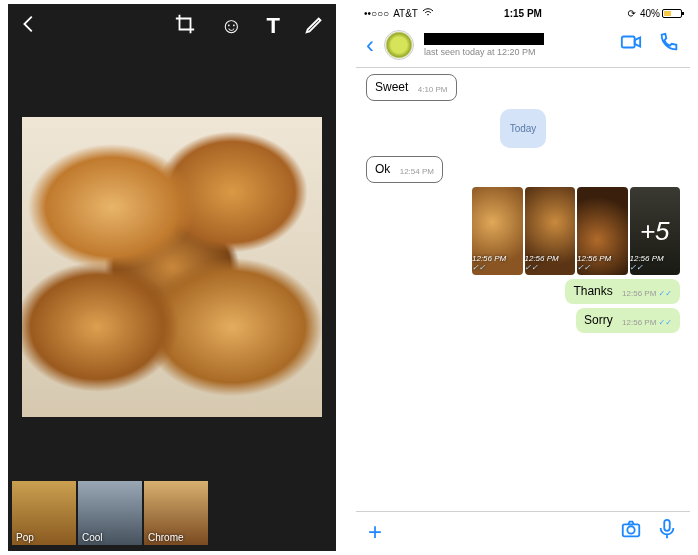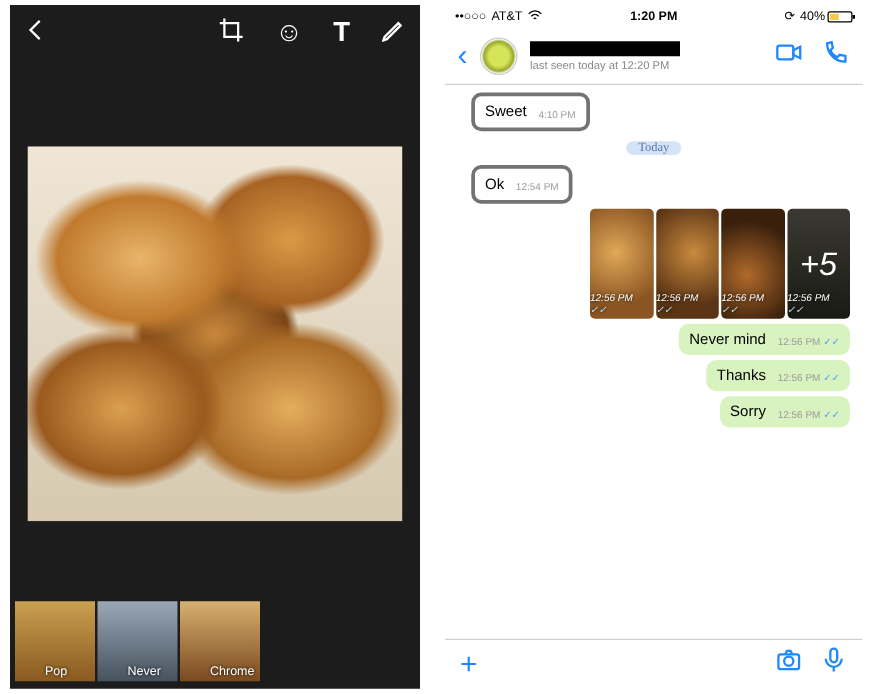--- a/index.html
+++ b/index.html
@@ -115,7 +115,7 @@
           <path d="M2 8c6-6 14-6 20 0M6 12c4-4 8-4 12 0M10 16c1.3-1.3 2.7-1.3 4 0" stroke="#000" fill="none" stroke-width="2"></path>
         </svg>
     </span>
-    <span class="sb-time">1:20 PM</span>
+    <span class="sb-time">1:15 PM</span>
     <span class="sbspacer"></span>
     <span>⟳</span>
     <span class="batt">

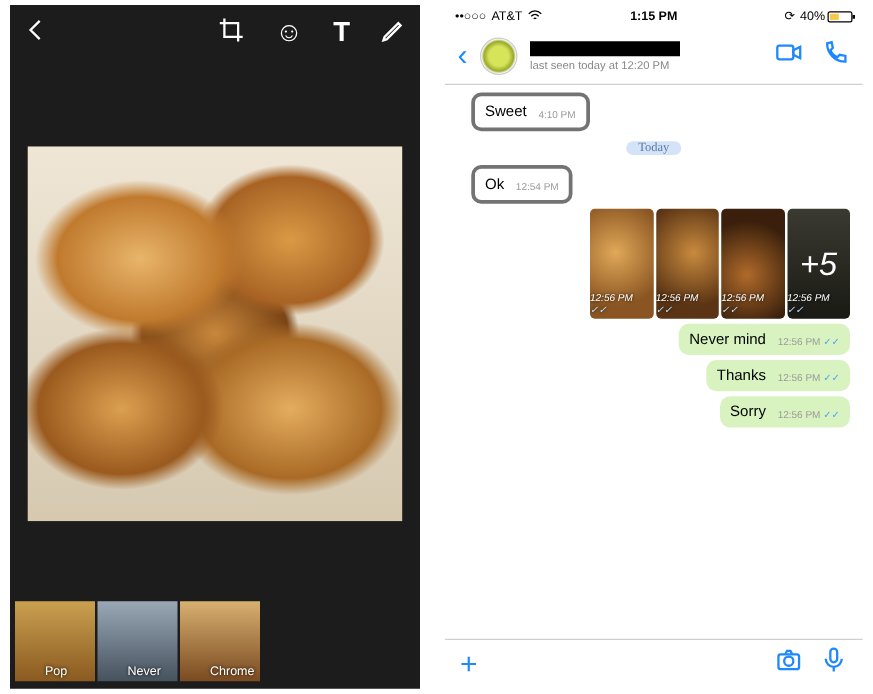--- a/index.html
+++ b/index.html
@@ -49,7 +49,7 @@
   .hd-icons svg { width:22px; height:22px; stroke:#1e88ff; fill:none; stroke-width:2; }
   .msgs { flex:1; overflow:auto; padding:6px 10px 4px; display:flex; flex-direction:column; gap:4px; }
   .bubble { max-width:72%; padding:5px 8px; border-radius:8px; position:relative; font-size:12px; line-height:1.25; }
-  .in  { align-self:flex-start; background:#fff; border:3px solid #737373;margin-left:11px; }
+  .in  { align-self:flex-start; background:#fff; border:1px solid #737373; }
   .out { align-self:flex-end;   background:#d9f3c0; }
   .ts  { font-size:8px; color:#9a9a9a; display:inline-block; margin-left:6px; vertical-align:bottom; }
   .ts .tick { color:#4aa3ff; }

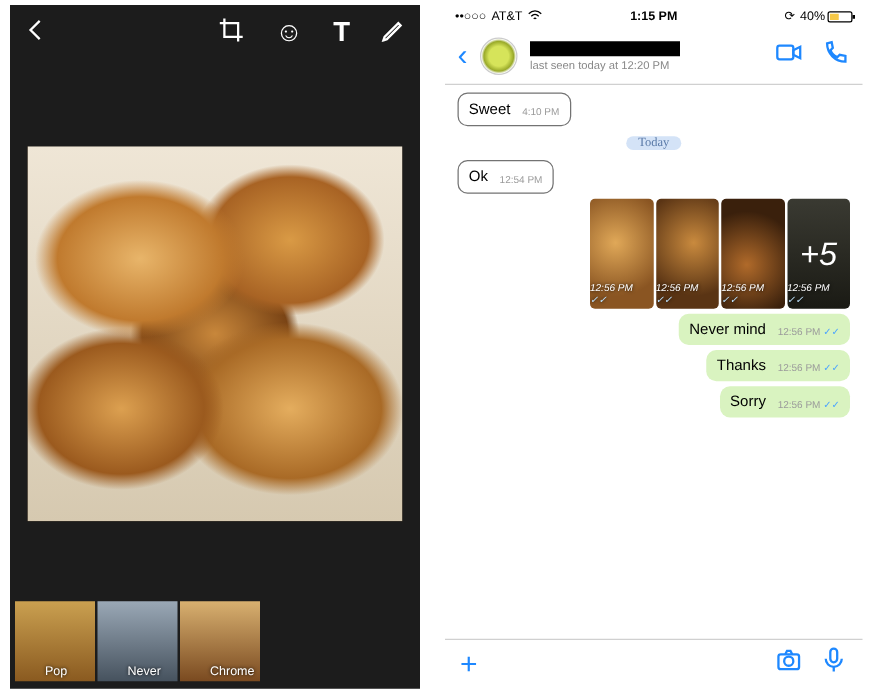--- a/index.html
+++ b/index.html
@@ -53,7 +53,7 @@
   .out { align-self:flex-end;   background:#d9f3c0; }
   .ts  { font-size:8px; color:#9a9a9a; display:inline-block; margin-left:6px; vertical-align:bottom; }
   .ts .tick { color:#4aa3ff; }
-  .datepill { align-self:center; background:#d4e3f7; color:#5a7aa8; font-size:10px; padding:0 10px; border-radius:10px; margin:4px 0;font-family:Liberation Serif, serif; }
+  .datepill { align-self:center; background:#d4e3f7; color:#5a7aa8; font-size:10px; padding:14px 10px; border-radius:10px; margin:4px 0; }
   .grid { align-self:flex-end; width:208px; display:grid; grid-template-columns:1fr 1fr 1fr 1fr; gap:2px;font-style:italic; }
   .tile { height:88px; background:#6a4a2a; position:relative; border-radius:4px; overflow:hidden; }
   .tile.t1{ background:radial-gradient(circle at 40% 40%,#e0a858,#8a5522 70%); }

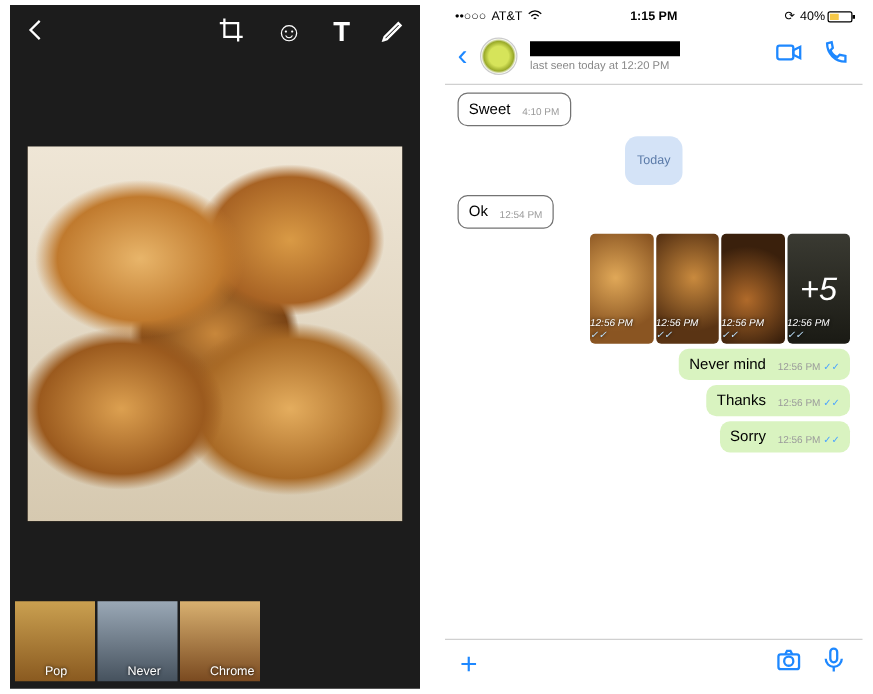--- a/index.html
+++ b/index.html
@@ -176,10 +176,6 @@
     </div>
 
     <div class="bubble out">
-      <span>Never mind</span>
-      <span class="ts"><span>12:56 PM</span> <span class="tick">✓✓</span></span>
-    </div>
-    <div class="bubble out">
       <span>Thanks</span>
       <span class="ts"><span>12:56 PM</span> <span class="tick">✓✓</span></span>
     </div>

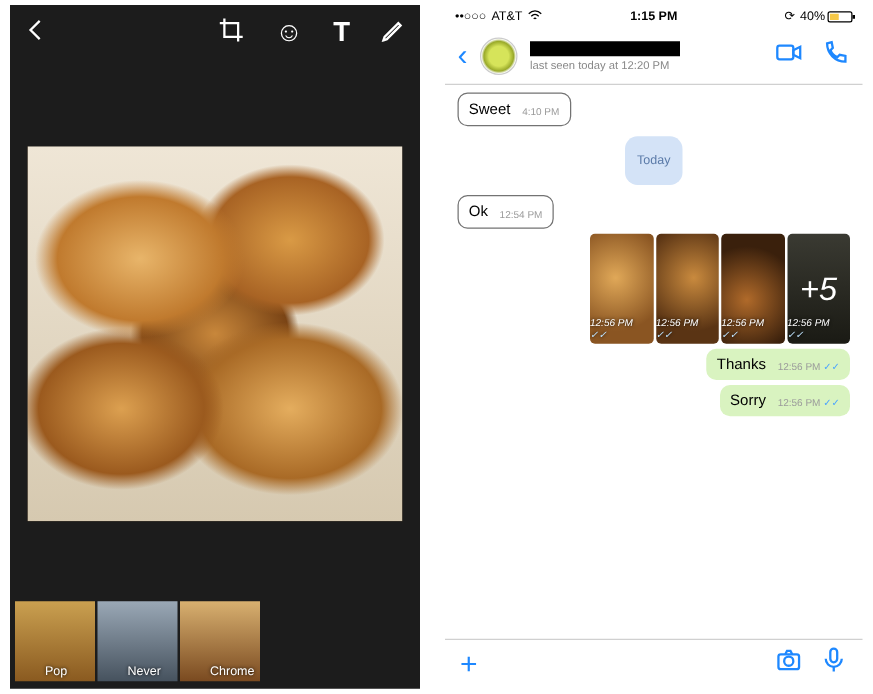--- a/index.html
+++ b/index.html
@@ -28,7 +28,7 @@
   .filter.cool  { background:linear-gradient(#9aa8b6,#46525e); }
   .filter.chrome{ background:linear-gradient(#d8b070,#7a4a20); }
   .filter.film  { background:linear-gradient(#b08850,#5a3a18); }
-  .filter span { text-shadow:0 0 3px #000;margin-left:20px; }
+  .filter span { text-shadow:0 0 3px #000; }
 
   
   .chat { left:356px; right:8px; background:#fff; display:flex; flex-direction:column; font-size:12px; color:#000; }

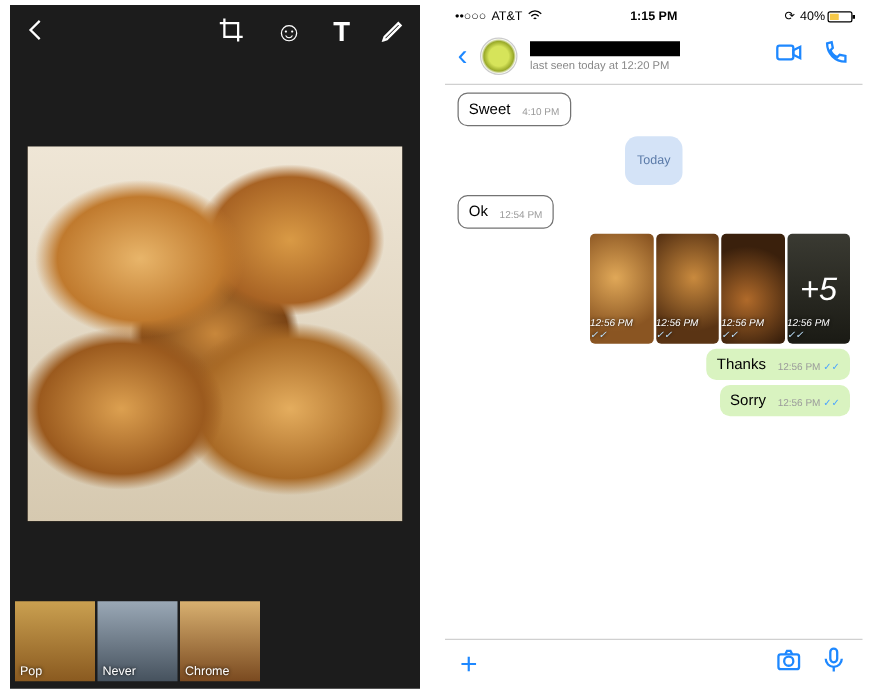--- a/index.html
+++ b/index.html
@@ -98,7 +98,7 @@
         <span>Pop</span>
       </div>
     <div class="filter cool">
-        <span>Never</span>
+        <span>Cool</span>
       </div>
     <div class="filter chrome">
         <span>Chrome</span>

